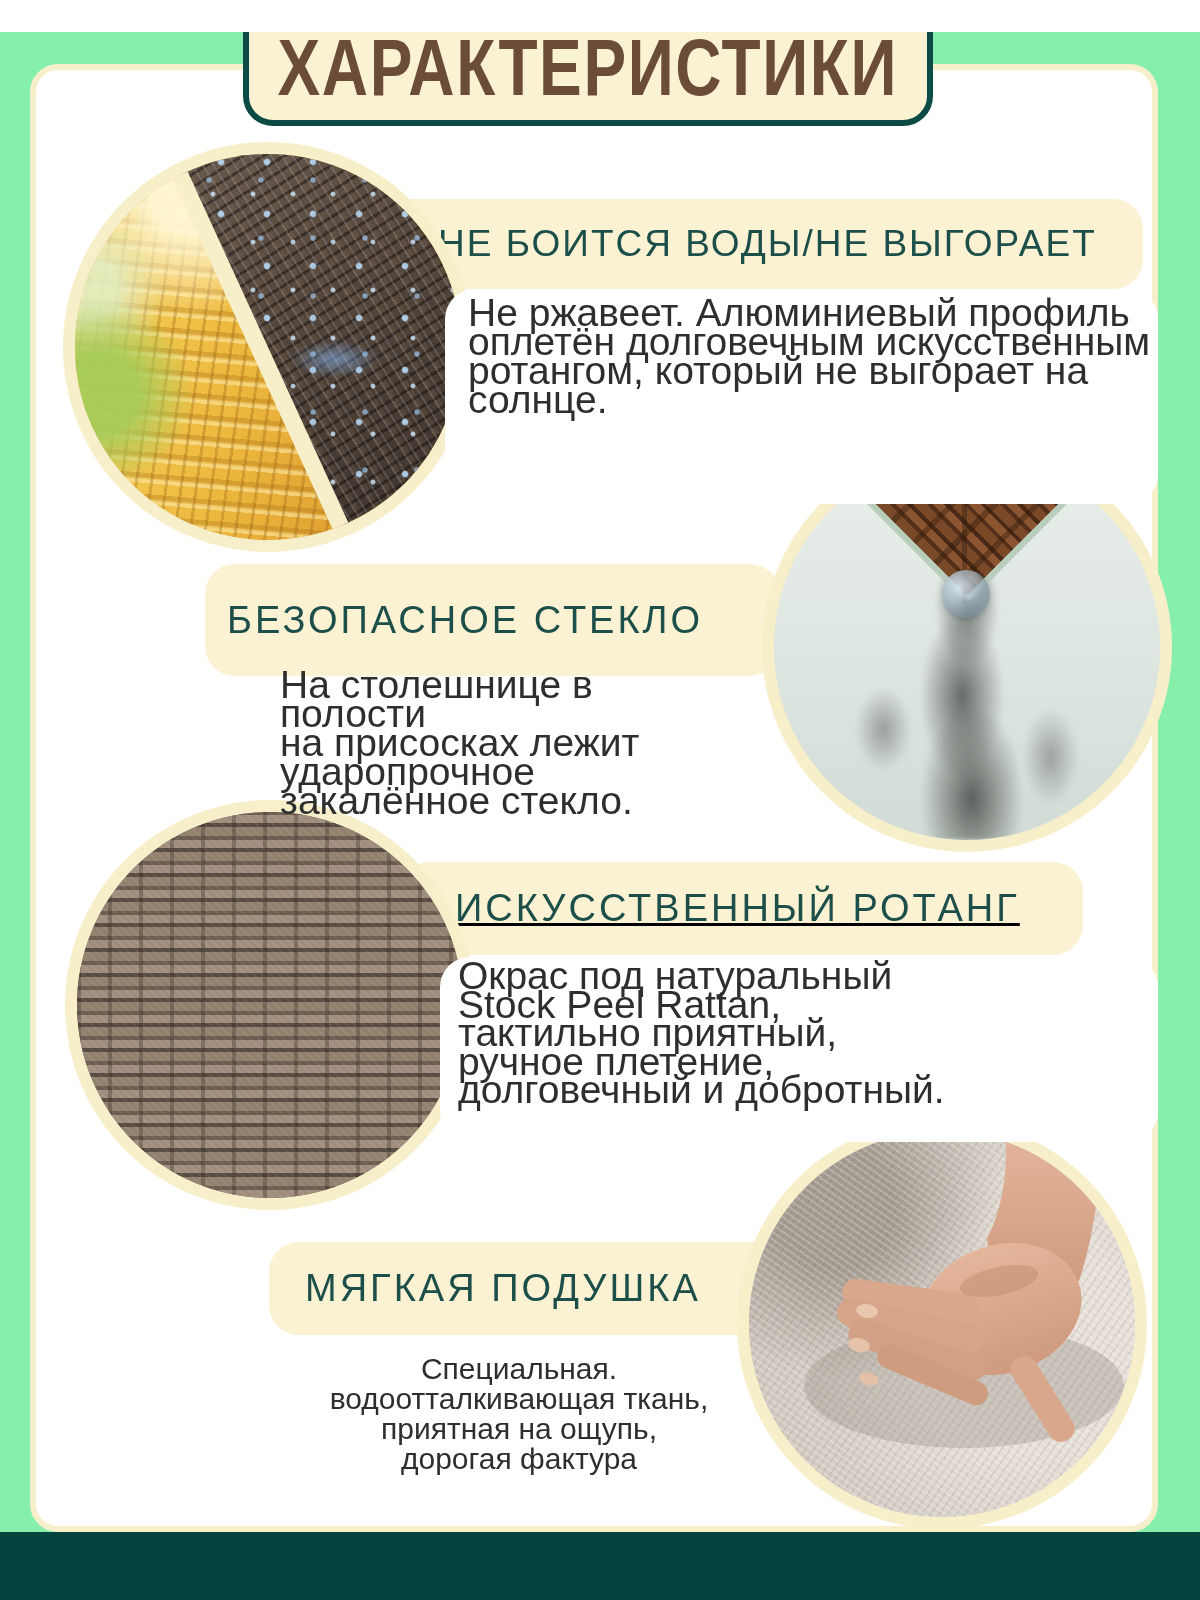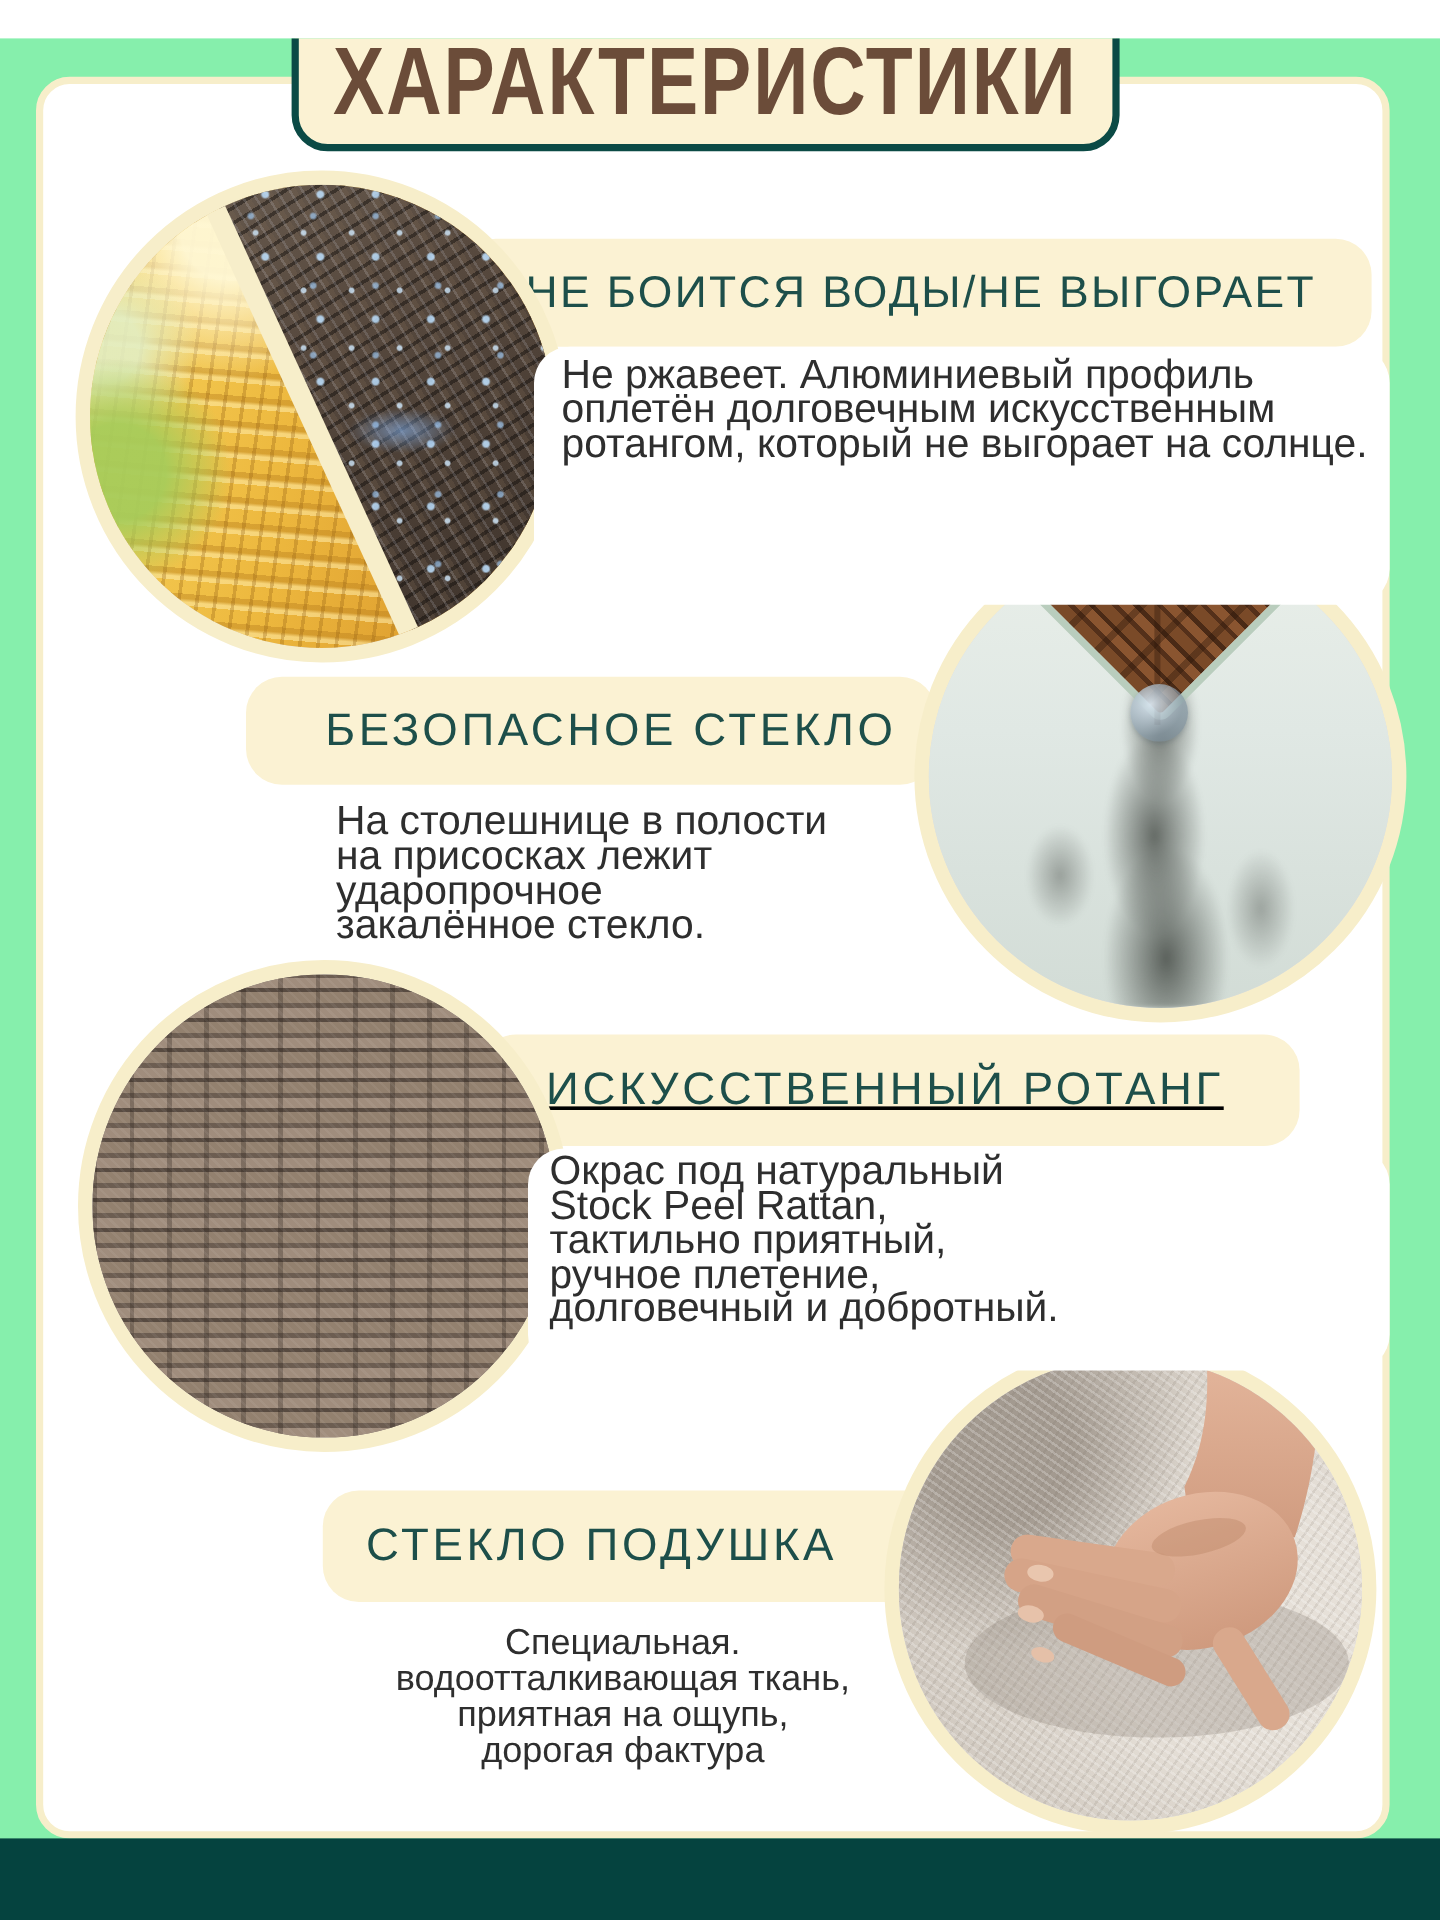--- a/index.html
+++ b/index.html
@@ -49,7 +49,7 @@
   
   .body-text{
     position:absolute;z-index:4;color:#2e2e2e;white-space:pre-line;
-    font-size:34px;line-height:29px;
+    font-size:39px;line-height:29px;
   }
   .bt1{left:468px;top:266px;width:690px;text-align:left;}
   .bt2{left:280px;top:638px;width:448px;}

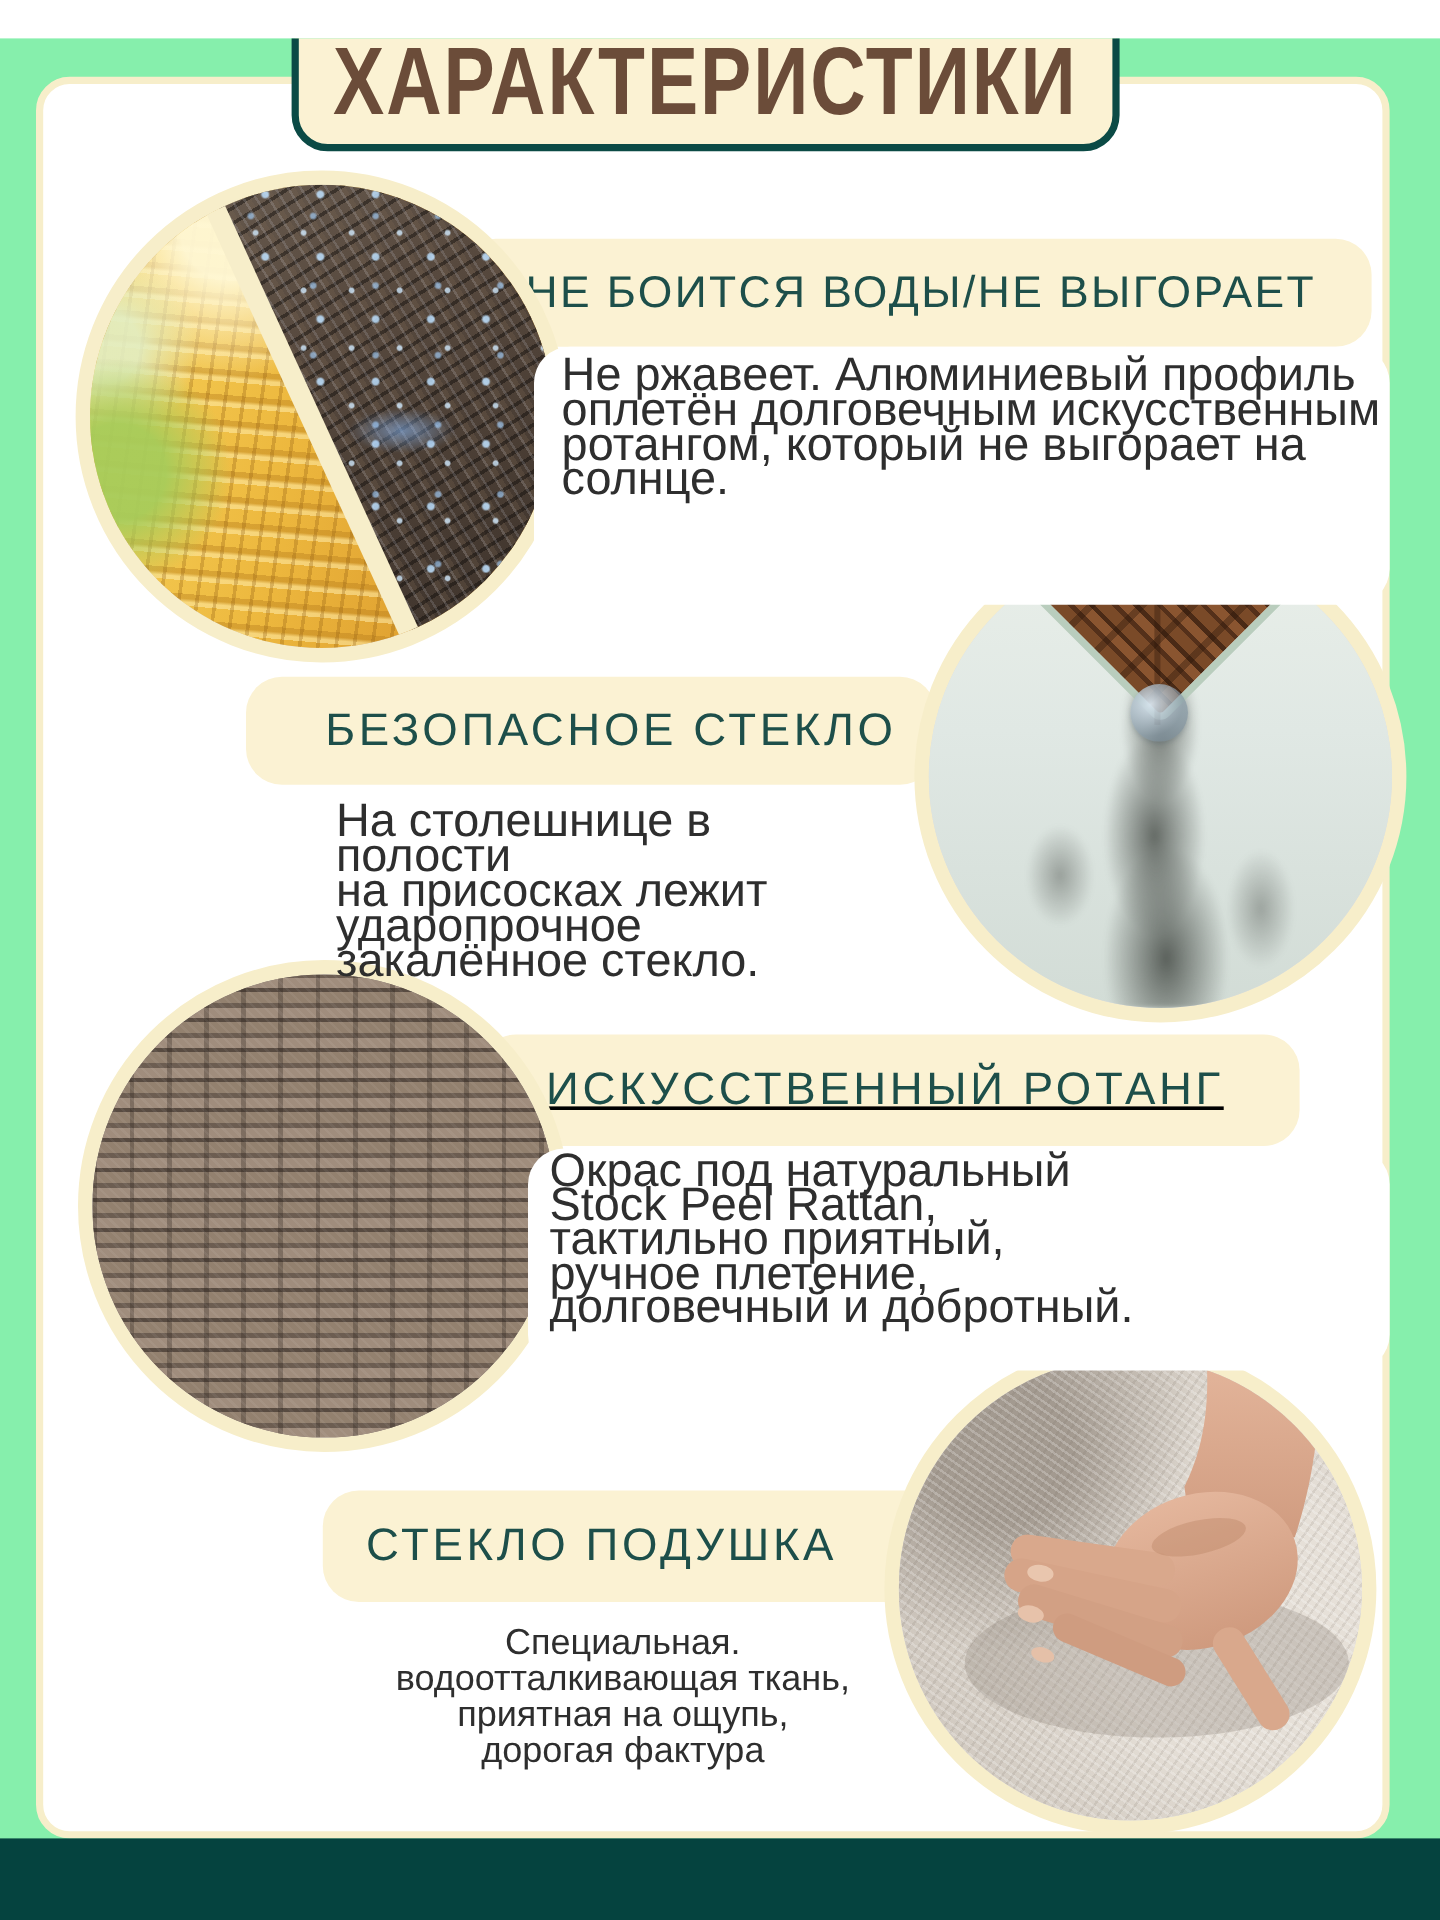--- a/index.html
+++ b/index.html
@@ -39,7 +39,7 @@
   }
   .pill1{left:383px;top:167px;width:760px;height:90px;padding-left:55px;}
   .pill1 .pill-text{font-size:37px;letter-spacing:2px;}
-  .pill2{left:205px;top:532px;width:575px;height:90px;padding-left:66px;}
+  .pill2{left:205px;top:532px;width:575px;height:112px;padding-left:22px;}
   .pill3{left:400px;top:830px;width:683px;height:93px;padding-left:55px;text-decoration:underline;}
   .pill4{left:269px;top:1210px;width:520px;height:93px;padding-left:36px;}
   

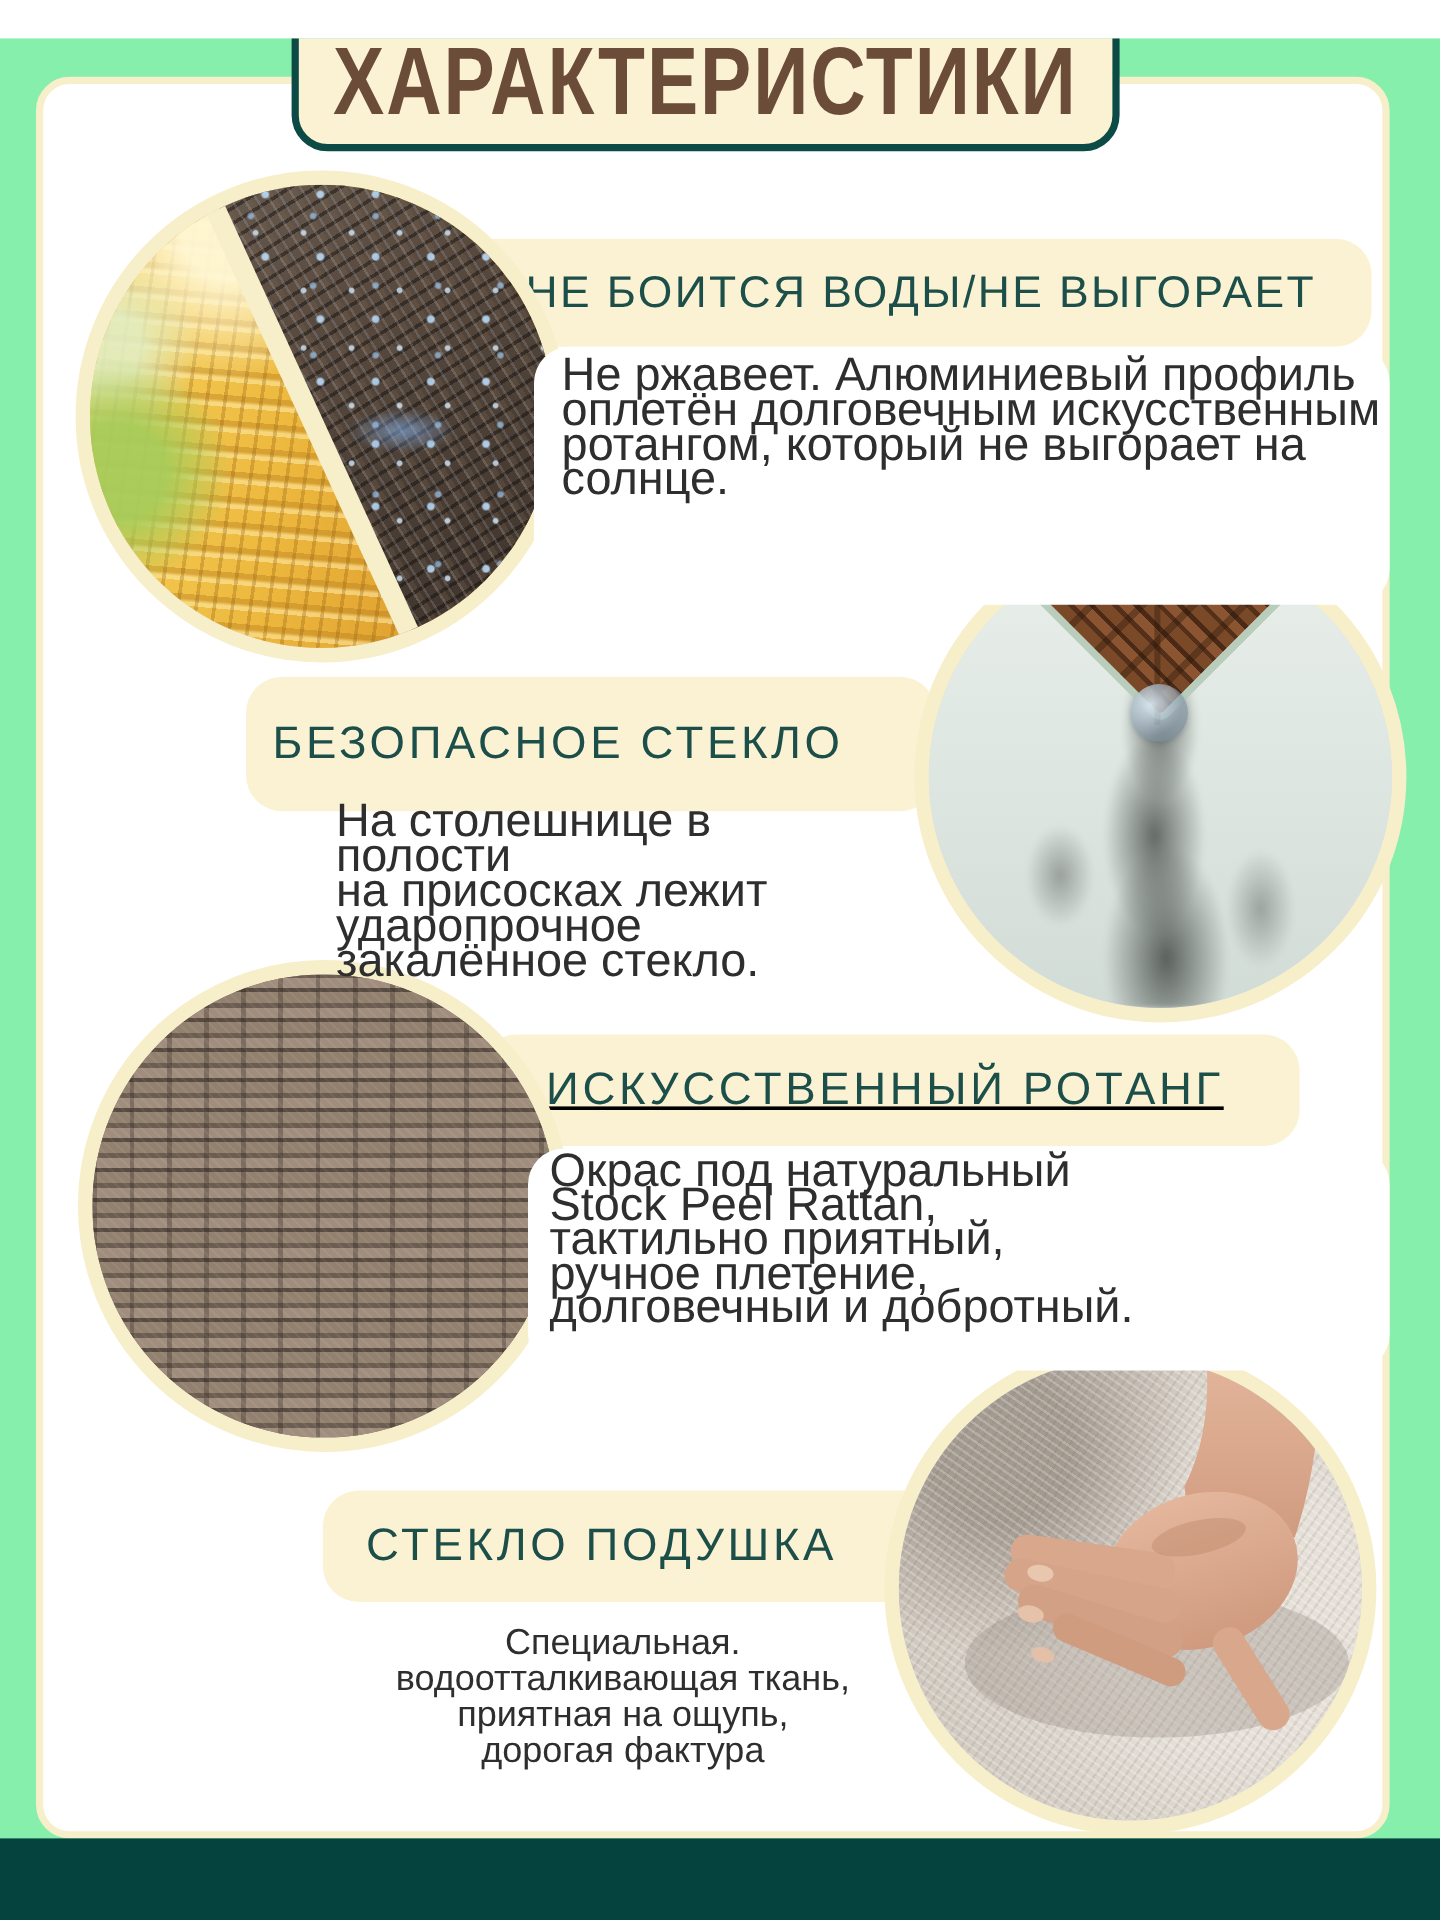--- a/index.html
+++ b/index.html
@@ -201,7 +201,7 @@
   </div>
 
   <div class="pill pill4">
-    <span class="pill-text">СТЕКЛО ПОДУШКА</span>
+    <span class="pill-text">МЯГКАЯ ПОДУШКА</span>
   </div>
   <div class="body-text bt4">Специальная.
 водоотталкивающая ткань,

